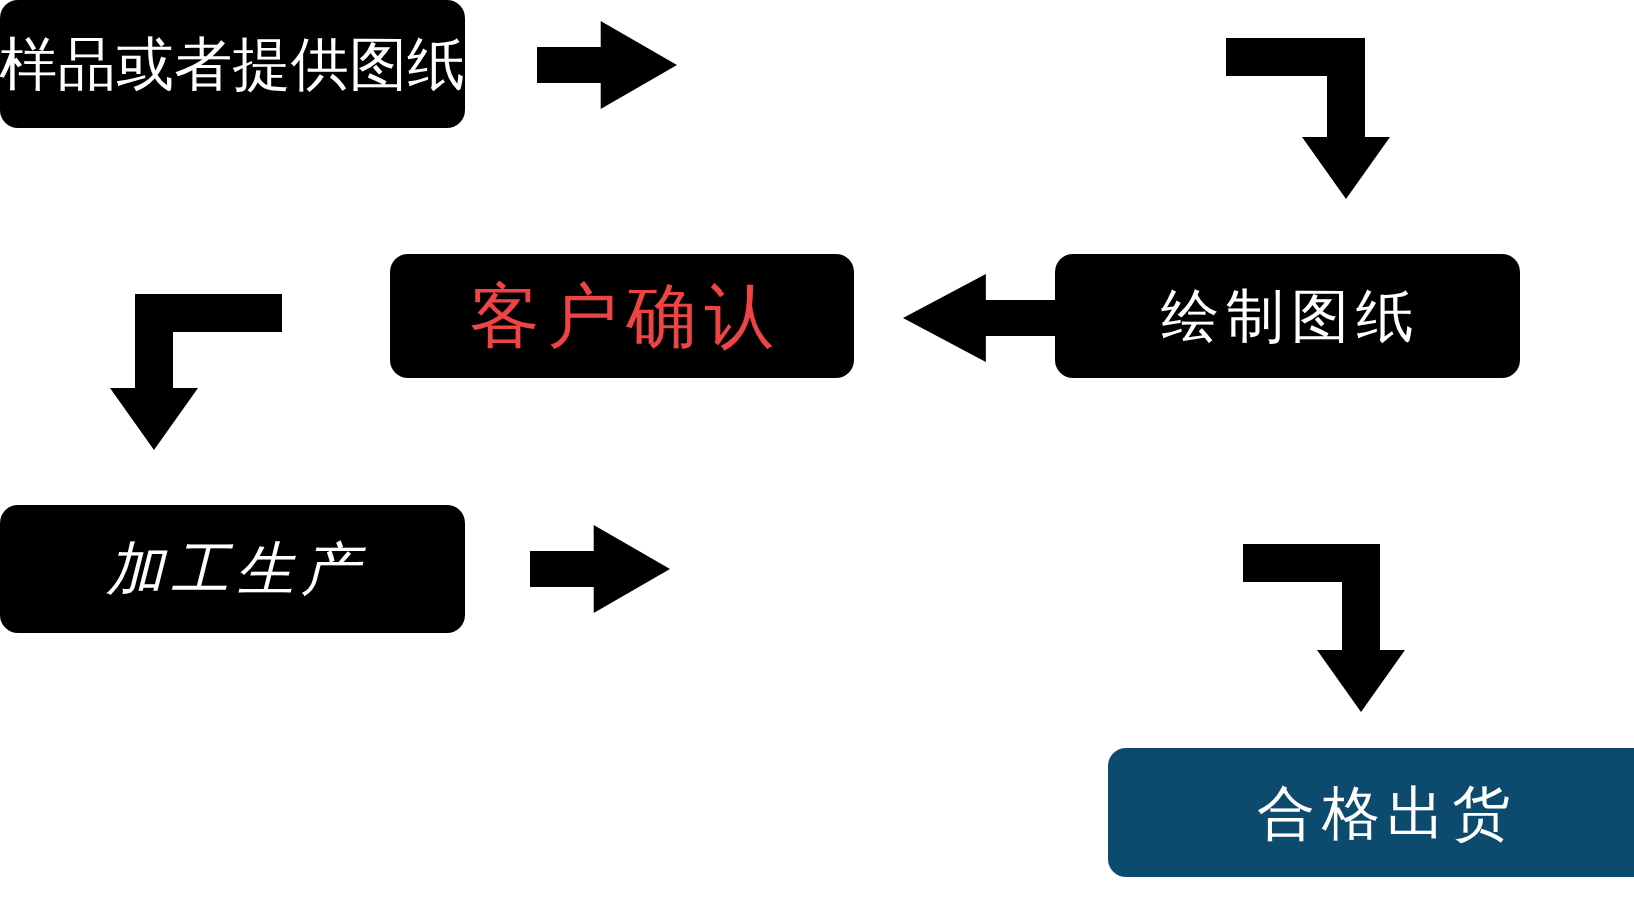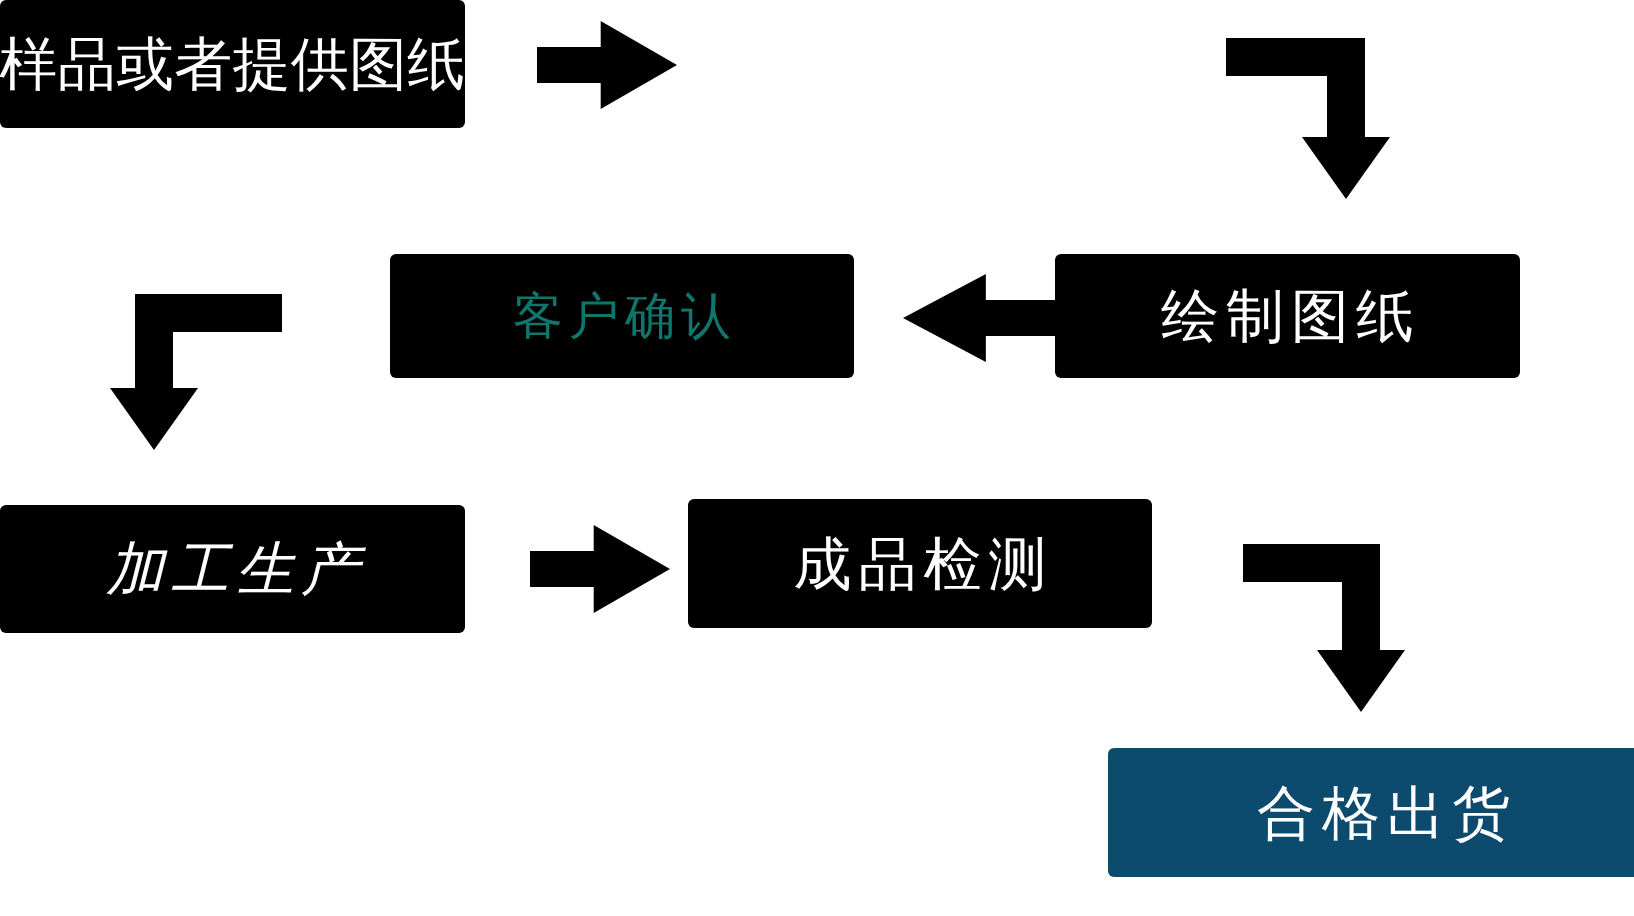--- a/index.html
+++ b/index.html
@@ -20,7 +20,7 @@
     position: absolute;
     background: #000000;
     color: #ffffff;
-    border-radius: 6px;
+    border-radius: 18px;
     display: flex;
     align-items: center;
     justify-content: center;

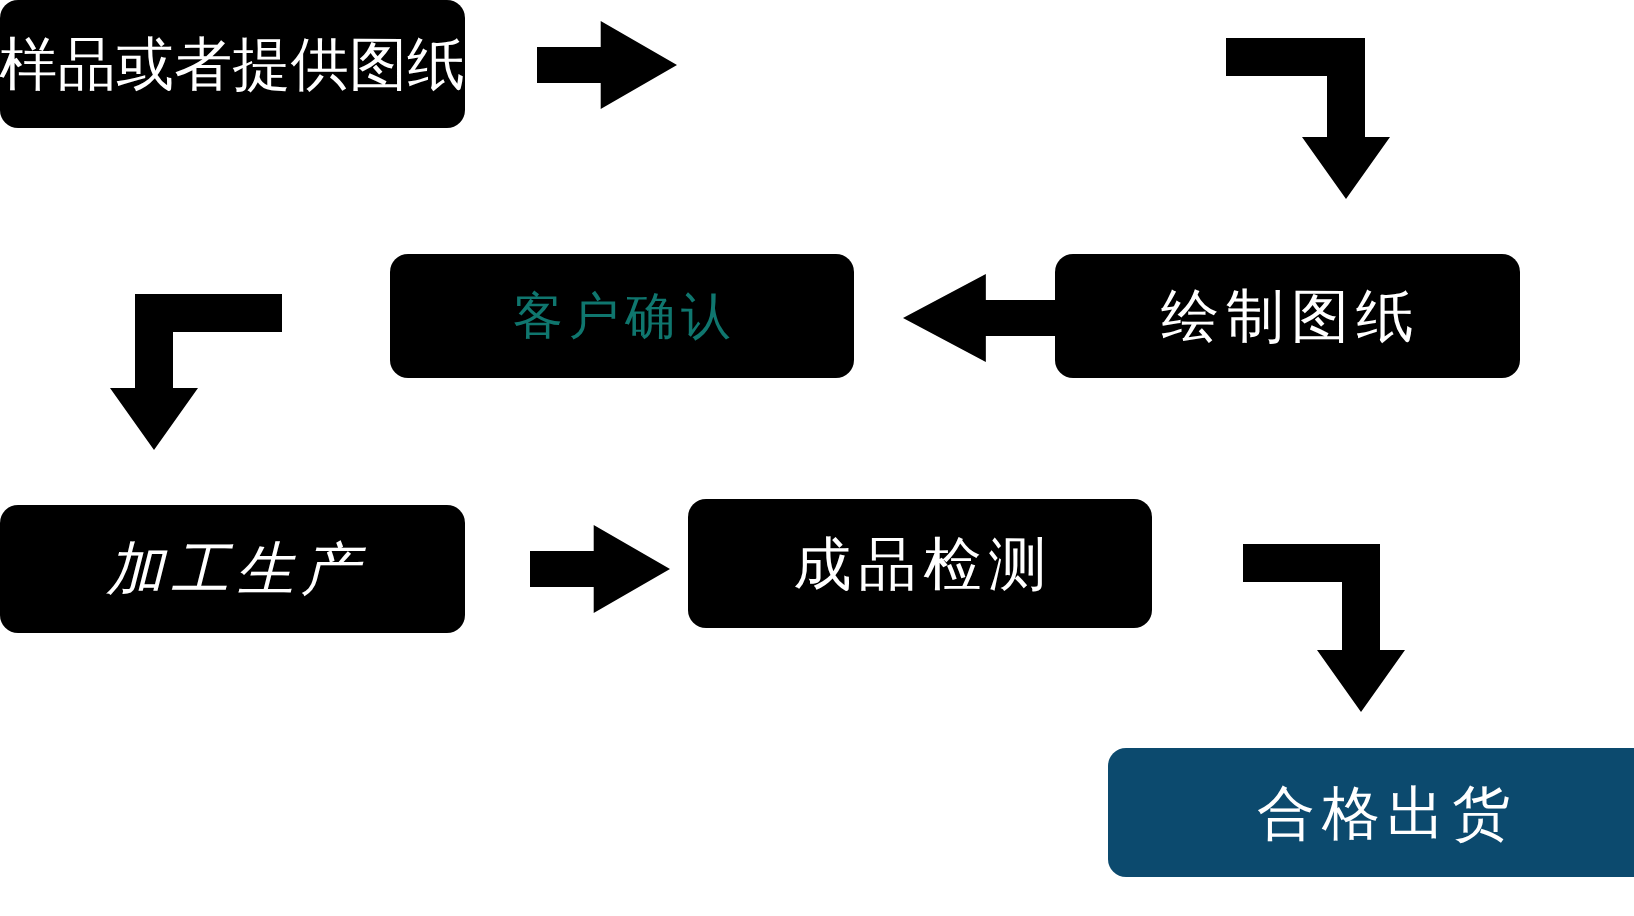--- a/index.html
+++ b/index.html
@@ -56,7 +56,7 @@
       <span class="label" style="font-size: 58px; color: rgb(255, 255, 255);">绘制图纸</span>
     </div>
     <div class="node track-wide" style="left: 390px; top: 254px; width: 464px; height: 124px; background: rgb(0, 0, 0);">
-      <span class="label" style="font-size: 50px; color: #0f766e;">客户确认</span>
+      <span class="label" style="font-size: 70px; color: #ef4444;">客户确认</span>
     </div>
     <div class="node track-wide" style="left: 0px; top: 505px; width: 465px; height: 128px; background: rgb(0, 0, 0);">
       <span class="label" style="font-size: 58px; color: rgb(255, 255, 255); font-style: italic;">加工生产</span>

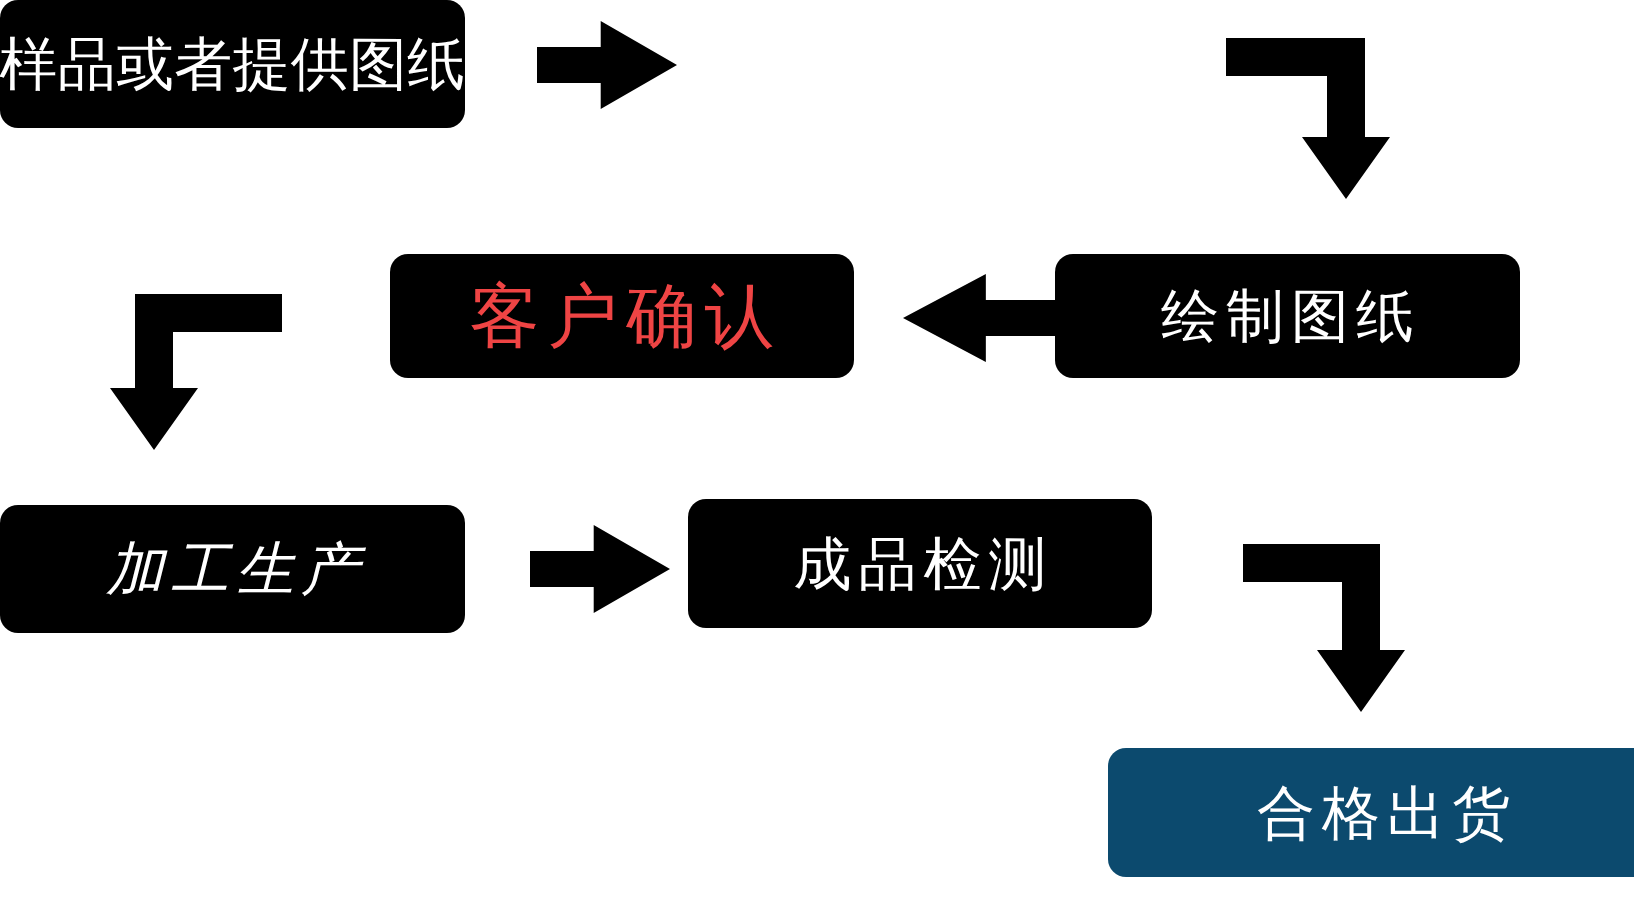--- a/index.html
+++ b/index.html
@@ -61,9 +61,6 @@
     <div class="node track-wide" style="left: 0px; top: 505px; width: 465px; height: 128px; background: rgb(0, 0, 0);">
       <span class="label" style="font-size: 58px; color: rgb(255, 255, 255); font-style: italic;">加工生产</span>
     </div>
-    <div class="node track-wide" style="left: 688px; top: 499px; width: 464px; height: 129px; background: rgb(0, 0, 0);">
-      <span class="label" style="font-size: 58px; color: rgb(255, 255, 255);">成品检测</span>
-    </div>
     <div class="node track-wide" style="left: 1108px; top: 748px; width: 551px; height: 129px; background: #0c4a6e;">
       <span class="label" style="font-size: 58px; color: rgb(255, 255, 255);">合格出货</span>
     </div>

